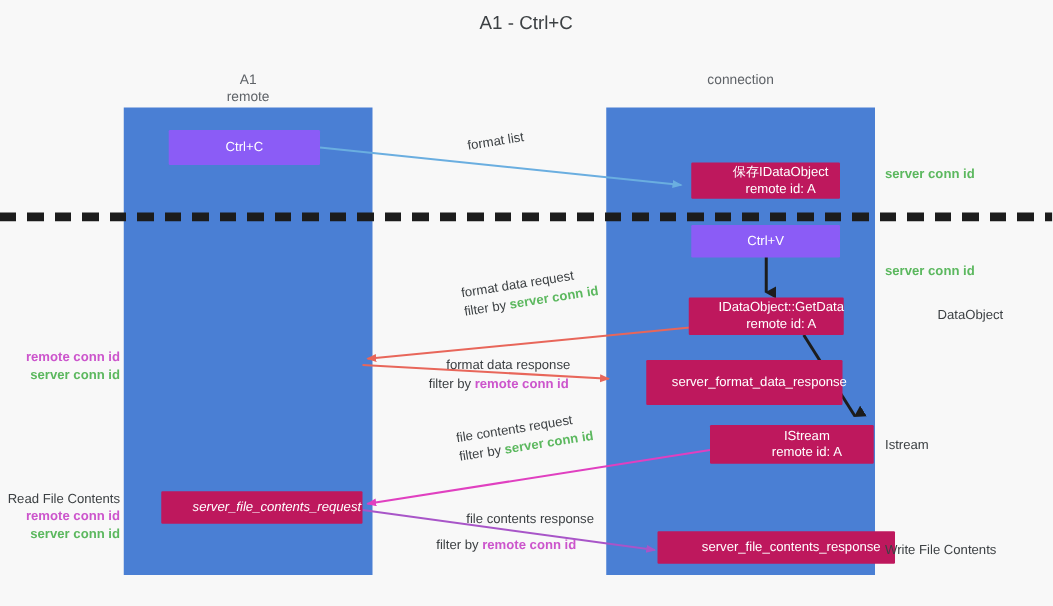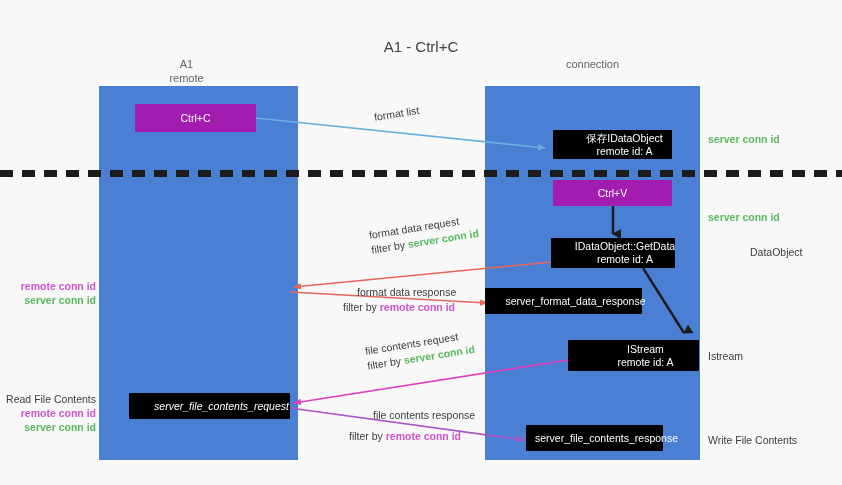--- a/index.html
+++ b/index.html
@@ -32,7 +32,6 @@
     font-size: 15px;
     color: #3c4043;
     line-height: 21px;
-    margin-top: 28px;
   }
   .lane-head {
     position: absolute;

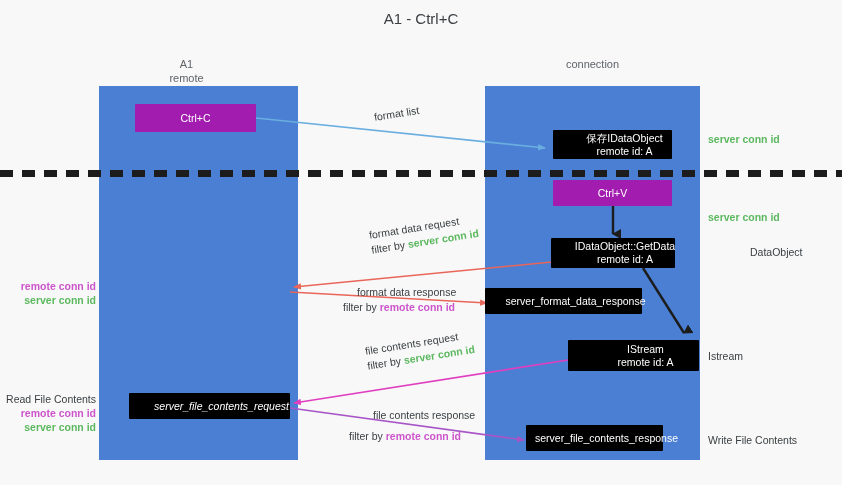--- a/index.html
+++ b/index.html
@@ -40,7 +40,7 @@
     color: #5f6368;
     line-height: 14px;
   }
-  #head-a1 { left: 87px; top: 57px; width: 199px; }
+  #head-a1 { left: 99px; top: 57px; width: 199px; }
   #head-b1 { left: 485px; top: 57px; width: 215px; }
 
   .box {

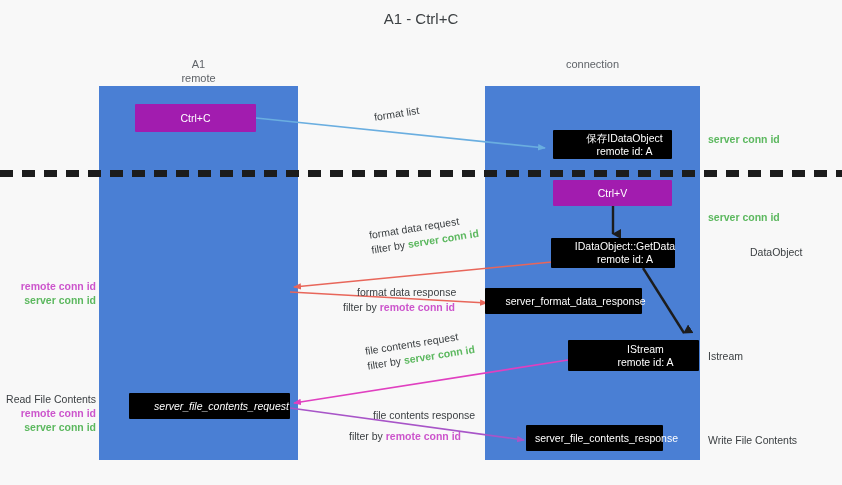--- a/index.html
+++ b/index.html
@@ -56,7 +56,7 @@
     text-align: center;
     border-radius: 1px;
   }
-  .box.green  { background: #a21caf; }
+  .box.green  { background: #8b5cf6; }
   .box.orange { background: #000000; padding-left: 24px; }
   .box .l2 { display: block; }
 

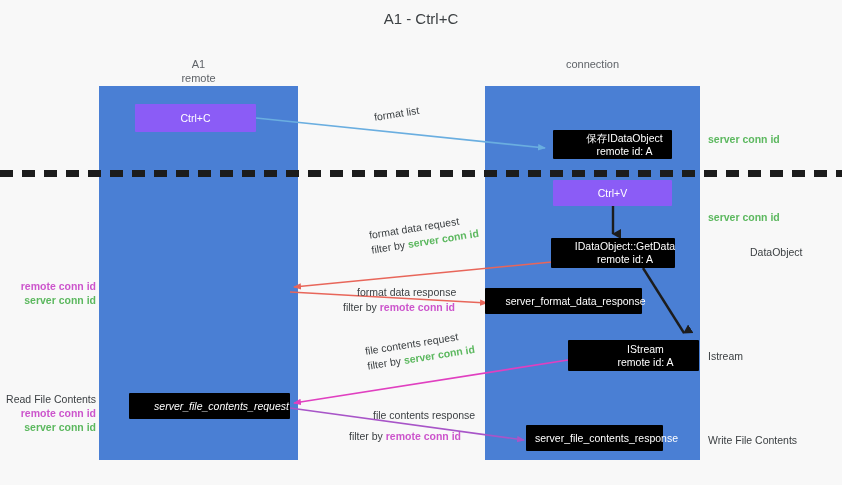--- a/index.html
+++ b/index.html
@@ -57,7 +57,7 @@
     border-radius: 1px;
   }
   .box.green  { background: #8b5cf6; }
-  .box.orange { background: #000000; padding-left: 24px; }
+  .box.orange { background: #be185d; padding-left: 24px; }
   .box .l2 { display: block; }
 
   .divider {

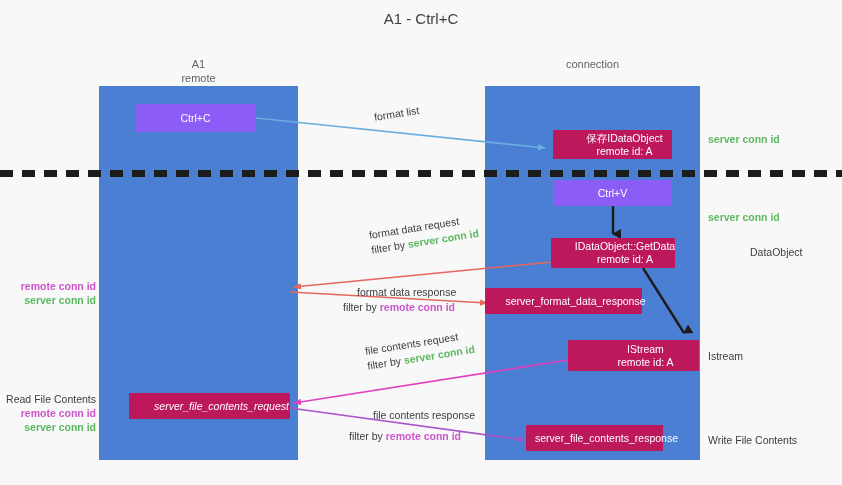--- a/index.html
+++ b/index.html
@@ -180,7 +180,7 @@
     <span class="l2">remote id: A</span>
   </div>
 
-  <div class="box orange" style="left:485px; top:288px; width:157px; height:26px;">
+  <div class="box orange" style="left:517px; top:288px; width:157px; height:36px;">
     <span>server_format_data_response</span>
   </div>
 

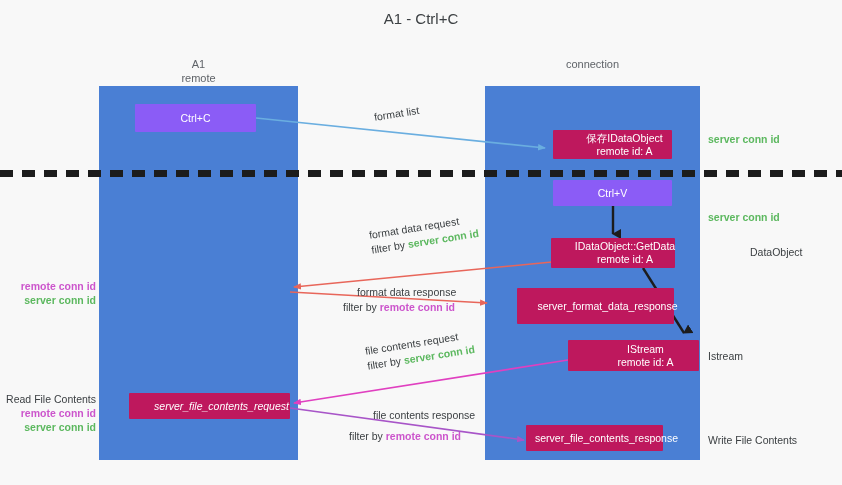--- a/index.html
+++ b/index.html
@@ -189,7 +189,7 @@
     <span class="l2">remote id: A</span>
   </div>
 
-  <div class="box orange" style="left:526px; top:425px; width:137px; height:26px;">
+  <div class="box orange" style="left:526px; top:425px; width:190px; height:26px;">
     <span>server_file_contents_response</span>
   </div>
 

